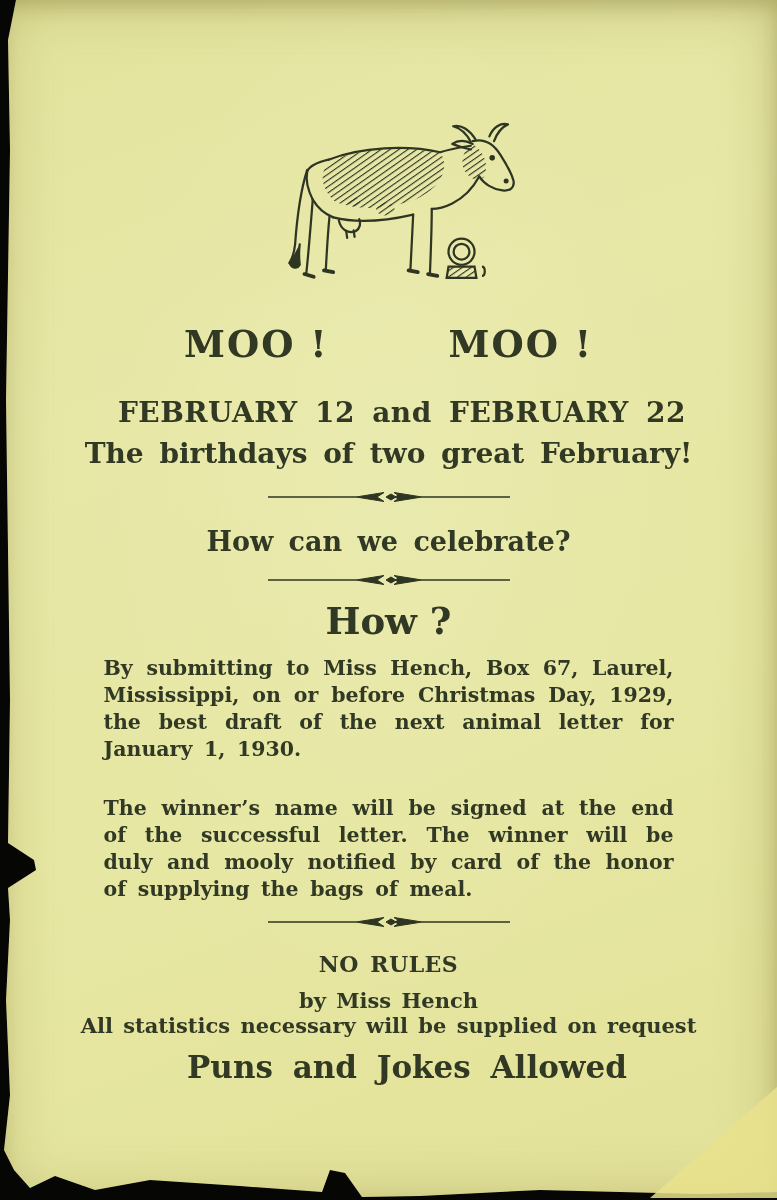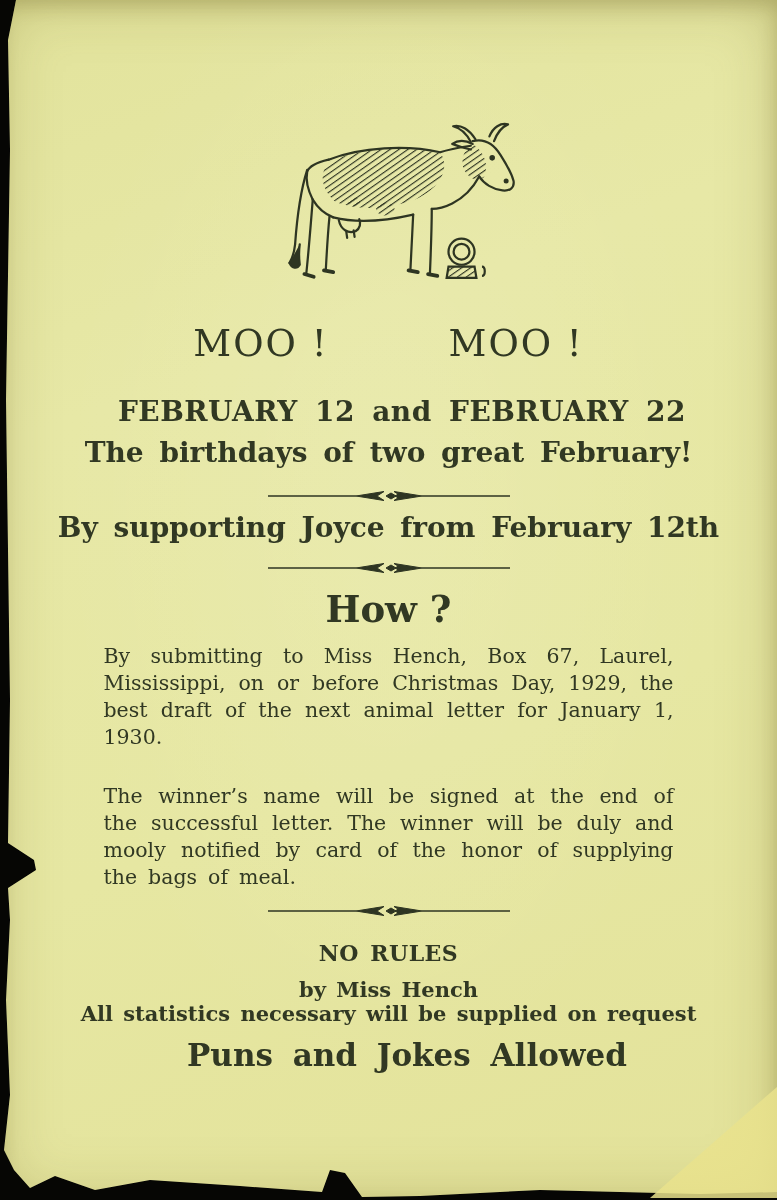--- a/index.html
+++ b/index.html
@@ -41,7 +41,7 @@
   .moo-row{
     display:flex;justify-content:center;gap:120px;
     margin-top:34px;
-    font-size:37px;font-weight:normal;letter-spacing:2px;
+    font-size:37px;font-weight:bold;letter-spacing:2px;
   }
   .dates{margin-top:30px;font-size:28px;font-weight:bold;word-spacing:7px;letter-spacing:.5px;padding-left:27px;}
   .birthdays{margin-top:8px;font-size:28px;font-weight:bold;word-spacing:6px;}

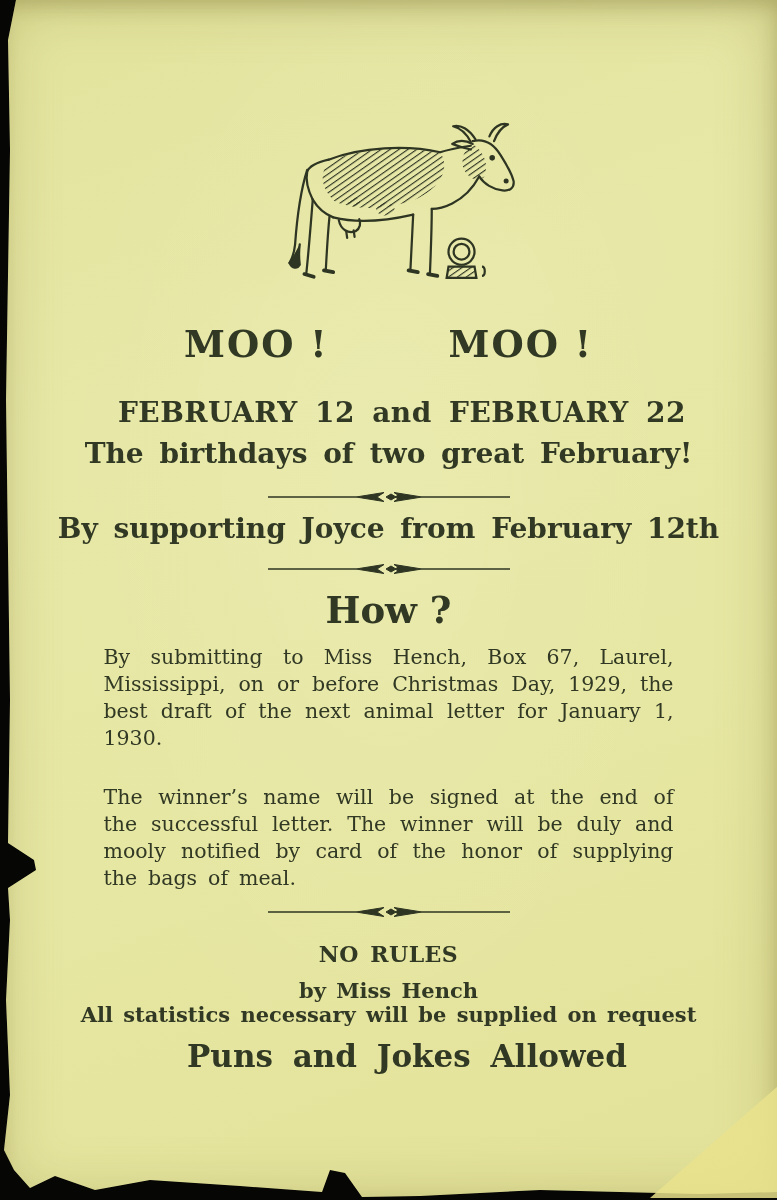--- a/index.html
+++ b/index.html
@@ -150,6 +150,7 @@
     </g>
   </svg>
 
+  <div class="celebrate">How can we celebrate?</div>
   <div class="support">
     <div>By supporting Joyce from February 12th</div>
   </div>

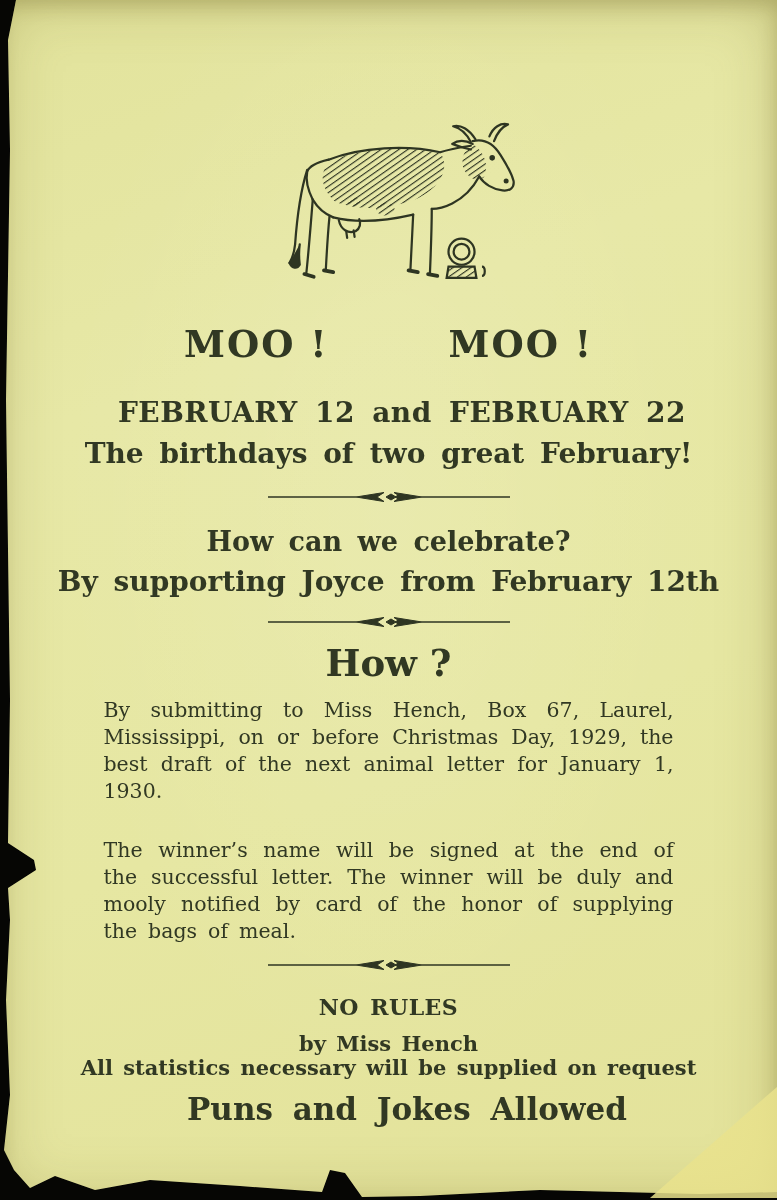--- a/index.html
+++ b/index.html
@@ -152,7 +152,6 @@
 
   <div class="celebrate">How can we celebrate?</div>
   <div class="support">
-    <div>By supporting Joyce from February 12th</div>
   </div>
 
   <svg class="divider div2" viewBox="0 0 250 14">

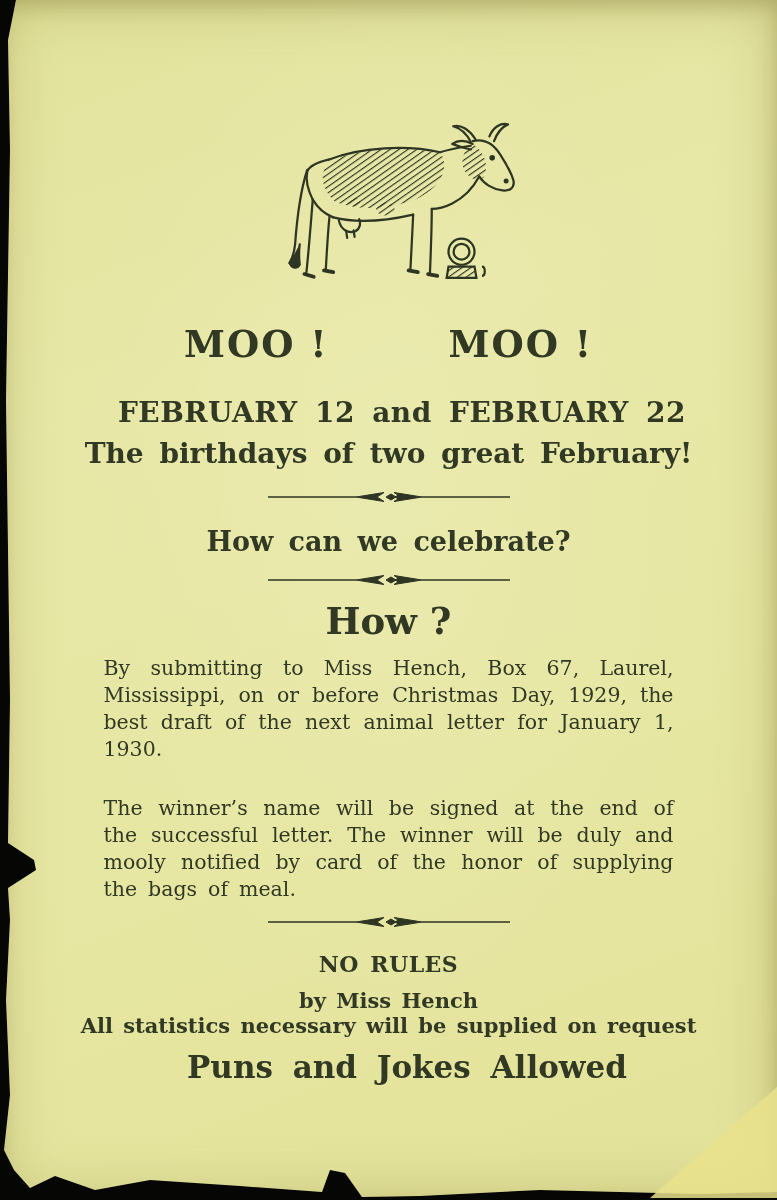--- a/index.html
+++ b/index.html
@@ -54,7 +54,7 @@
   .how{margin-top:12px;font-size:37px;font-weight:bold;text-align:center;}
   .para{
     width:570px;margin:0 auto;text-align:justify;
-    font-size:20.5px;font-weight:normal;line-height:1.32;word-spacing:4.5px;
+    font-size:20.5px;font-weight:bold;line-height:1.32;word-spacing:4.5px;
   }
   .p1{margin-top:12px;}
   .p2{margin-top:32px;}

